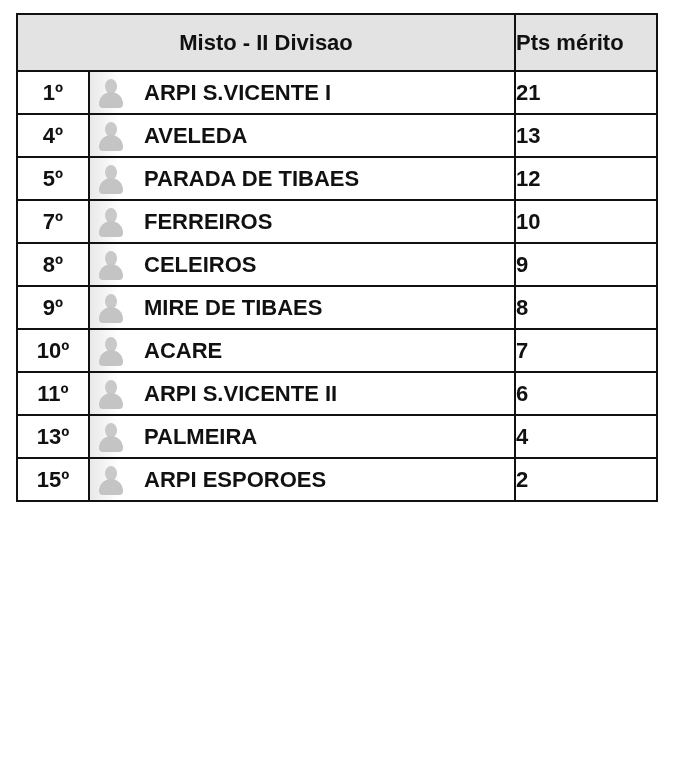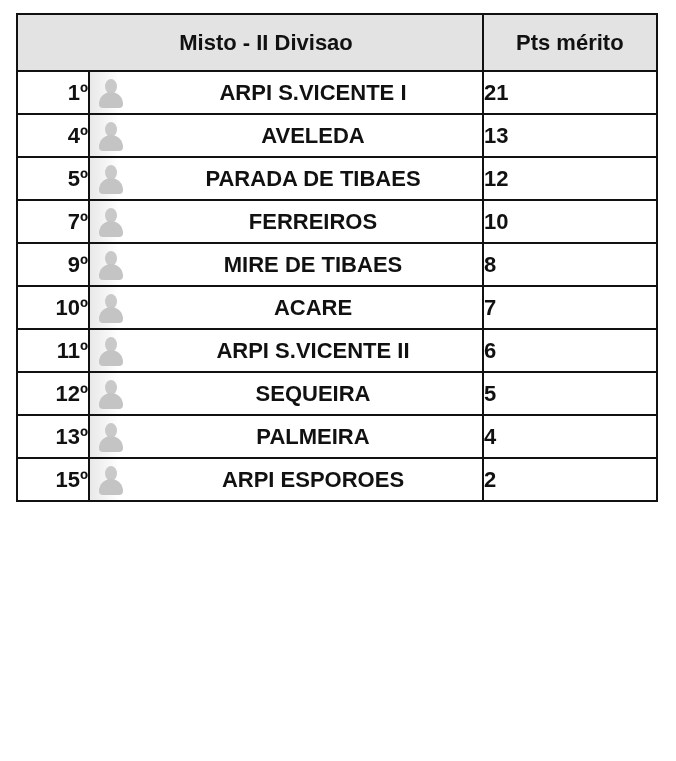--- a/index.html
+++ b/index.html
@@ -6,7 +6,7 @@
   body{width:676px;height:761px;position:relative;font-family:"Liberation Sans",sans-serif;}
   table{position:absolute;left:16px;top:13px;width:642px;border-collapse:collapse;border:2px solid #111;}
   th,td{border:2px solid #111;padding:0;font-weight:bold;color:#111;}
-  th{background:#e3e3e3;height:55px;font-size:22px;padding-left:32px;}
+  th{background:#e3e3e3;height:55px;font-size:22px;}
   td{height:41px;font-size:22px;background:#fff;}
   .rank{width:70px;text-align:right;margin-top:30px;}
   .icon{width:40px;border-right:none;padding-left:8px;background:linear-gradient(90deg,#e8e8e8 0%,#fff 60%);}

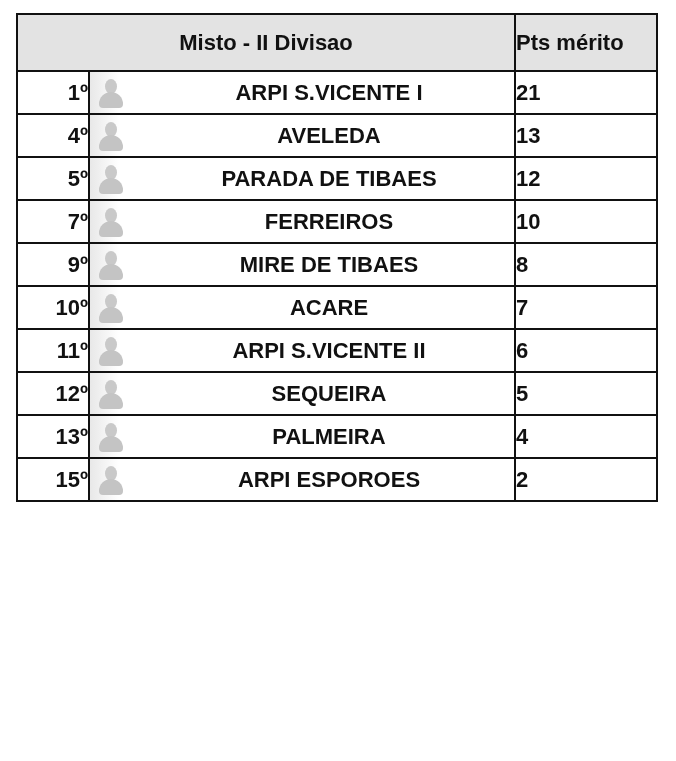--- a/index.html
+++ b/index.html
@@ -8,7 +8,7 @@
   th,td{border:2px solid #111;padding:0;font-weight:bold;color:#111;}
   th{background:#e3e3e3;height:55px;font-size:22px;}
   td{height:41px;font-size:22px;background:#fff;}
-  .rank{width:70px;text-align:right;margin-top:30px;}
+  .rank{width:70px;text-align:center;margin-top:30px;}
   .icon{width:40px;border-right:none;padding-left:8px;background:linear-gradient(90deg,#e8e8e8 0%,#fff 60%);}
   .name{border-left:none;padding-left:6px;text-align:center;}
   .pts{width:140px;text-align:left;}

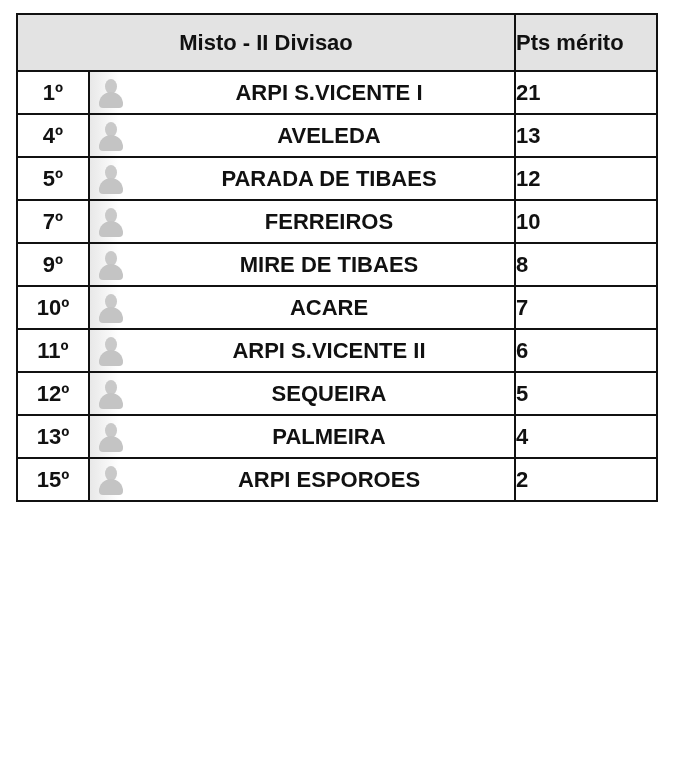--- a/index.html
+++ b/index.html
@@ -10,7 +10,7 @@
   td{height:41px;font-size:22px;background:#fff;}
   .rank{width:70px;text-align:center;margin-top:30px;}
   .icon{width:40px;border-right:none;padding-left:8px;background:linear-gradient(90deg,#e8e8e8 0%,#fff 60%);}
-  .name{border-left:none;padding-left:6px;text-align:center;}
+  .name{border-left:none;padding-left:6px;text-align:left;}
   .pts{width:140px;text-align:left;}
   .avatar{width:26px;height:32px;position:relative;display:block;}
   .avatar .head{position:absolute;left:7px;top:2px;width:12px;height:15px;border-radius:50%;background:#c9c9c9;}

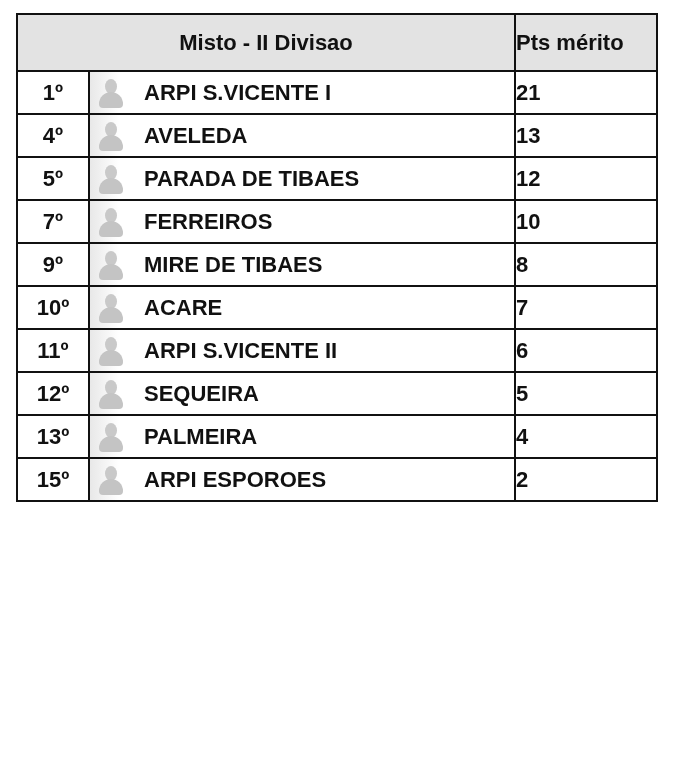--- a/index.html
+++ b/index.html
@@ -72,6 +72,17 @@
         <td class="pts">10</td>
       </tr>
       <tr>
+        <td class="rank">8º</td>
+        <td class="icon">
+          <span class="avatar">
+            <span class="head"></span>
+            <span class="body"></span>
+          </span>
+        </td>
+        <td class="name">CELEIROS</td>
+        <td class="pts">9</td>
+      </tr>
+      <tr>
         <td class="rank">9º</td>
         <td class="icon">
           <span class="avatar">

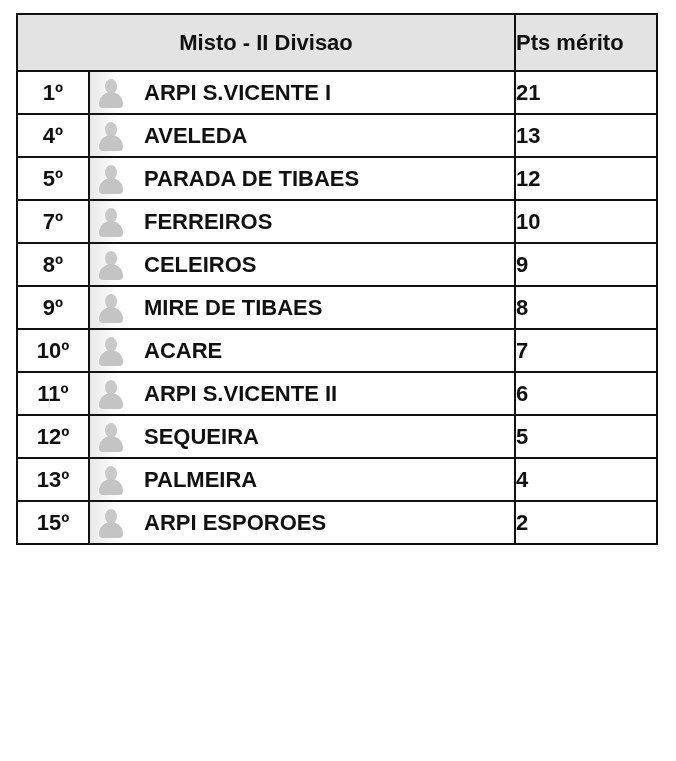--- a/index.html
+++ b/index.html
@@ -116,17 +116,6 @@
         <td class="pts">6</td>
       </tr>
       <tr>
-        <td class="rank">12º</td>
-        <td class="icon">
-          <span class="avatar">
-            <span class="head"></span>
-            <span class="body"></span>
-          </span>
-        </td>
-        <td class="name">SEQUEIRA</td>
-        <td class="pts">5</td>
-      </tr>
-      <tr>
         <td class="rank">13º</td>
         <td class="icon">
           <span class="avatar">

